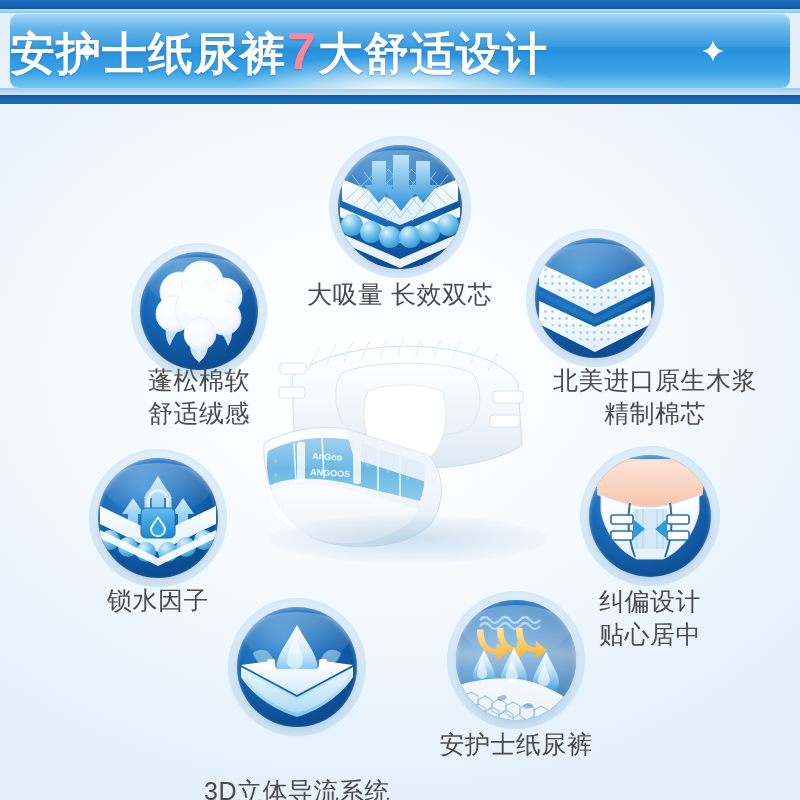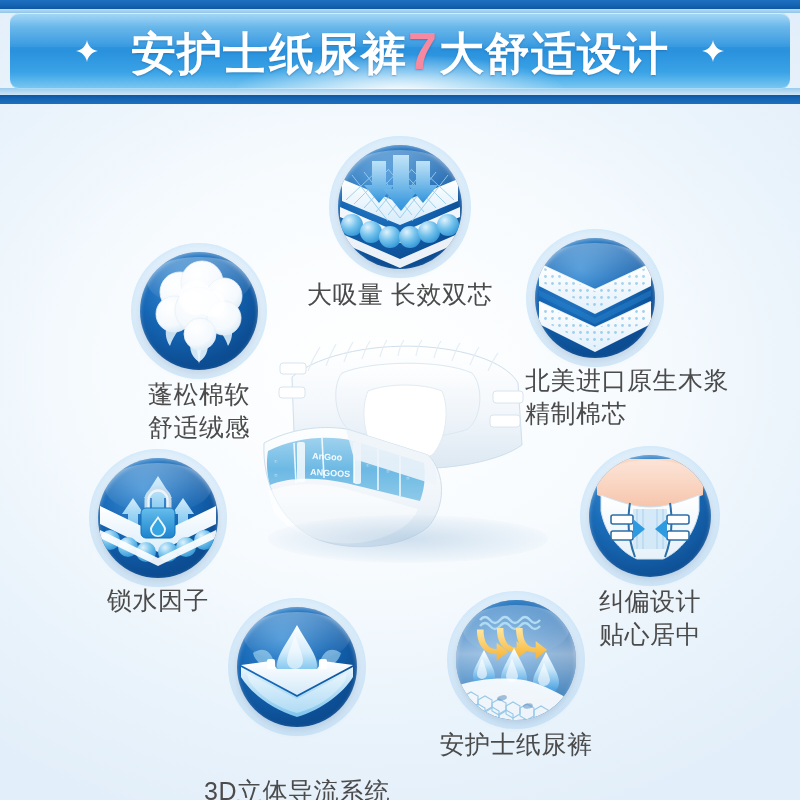--- a/index.html
+++ b/index.html
@@ -38,7 +38,7 @@
   }
   .banner-title{
     position:absolute;left:0;right:0;top:50%;transform:translateY(-50%);
-    text-align:center;color:#ffffff;white-space:nowrap;
+    color:#ffffff;white-space:nowrap;
     font-size:45px;font-weight:bold;letter-spacing:1px;line-height:1;
     text-shadow:0 1px 2px rgba(10,70,130,.35);
     z-index:3;

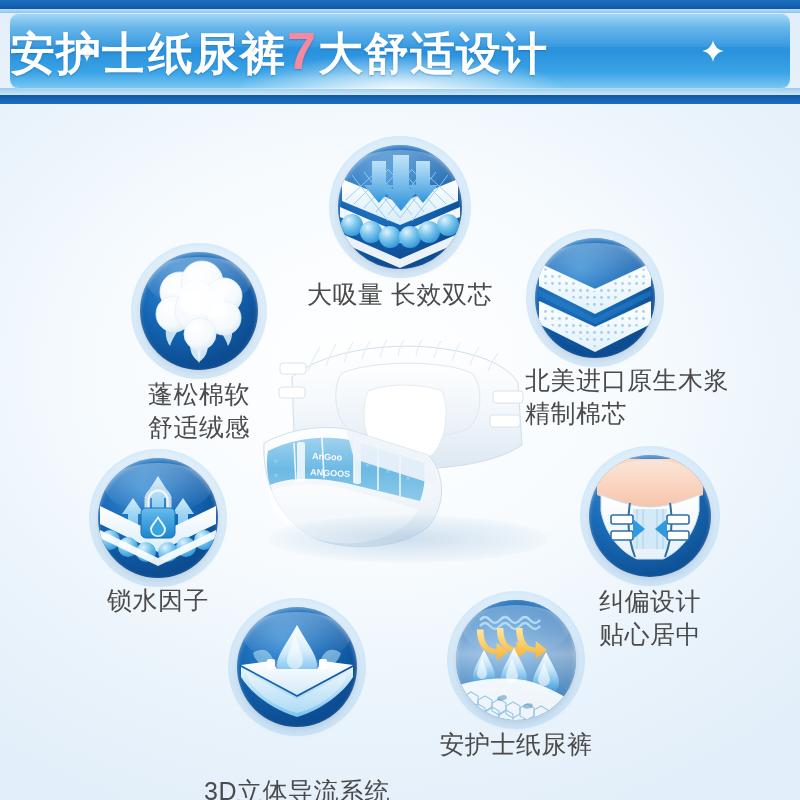--- a/index.html
+++ b/index.html
@@ -296,7 +296,7 @@
         <path d="M57 98 L59 112 L61 98 Z" fill="#e8f3fa"></path>
       </svg>
     </div>
-    <div class="feat-label two" style="left:-51px;top:126px;width:220px;">
+    <div class="feat-label two" style="left:-51px;top:112px;width:220px;">
       <div>蓬松棉软</div>
       <div>舒适绒感</div>
     </div>

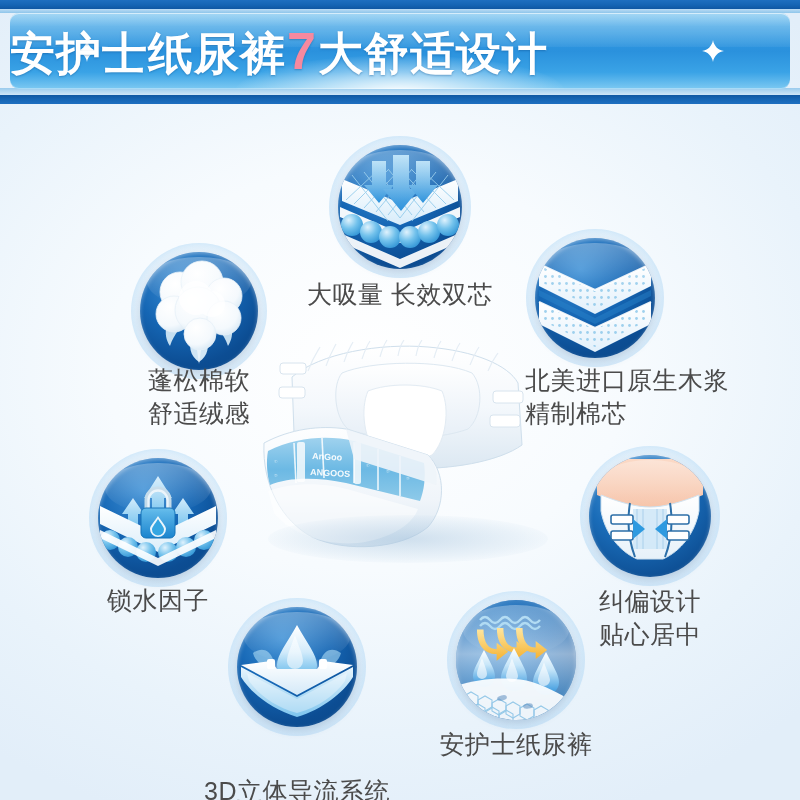--- a/index.html
+++ b/index.html
@@ -328,7 +328,7 @@
         <path d="M4 64 L60 90 L116 64" fill="none" stroke="#ffffff" stroke-width="2" opacity="0.9"></path>
       </svg>
     </div>
-    <div class="feat-label two" style="left:-10px;top:126px;width:260px;text-align:left;">
+    <div class="feat-label two" style="left:-10px;top:126px;width:260px;text-align:center;">
       <div>北美进口原生木浆</div>
       <div>精制棉芯</div>
     </div>

